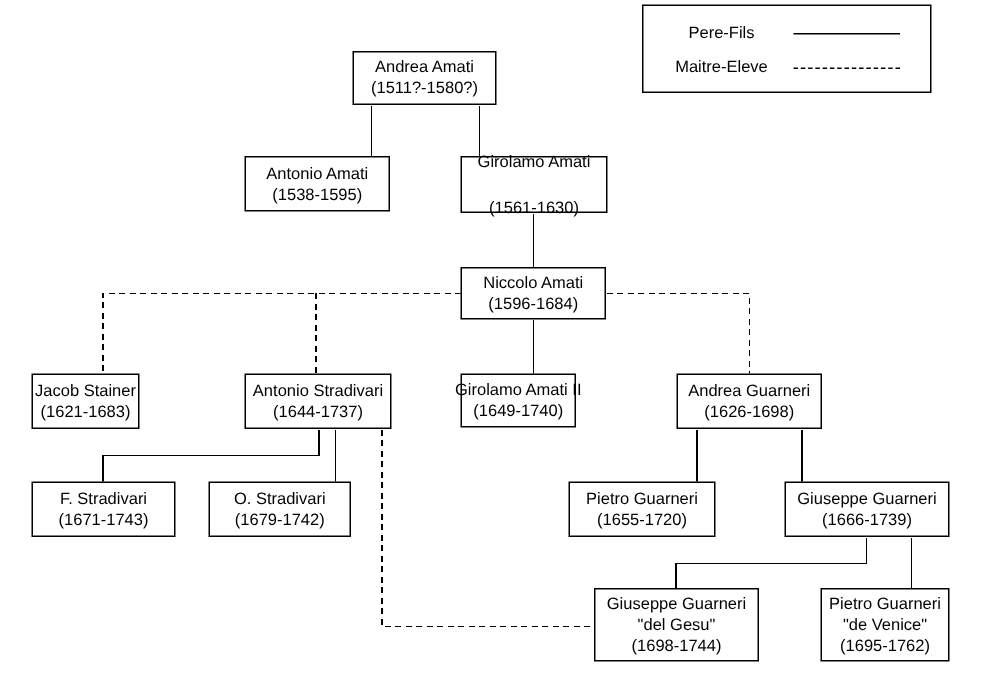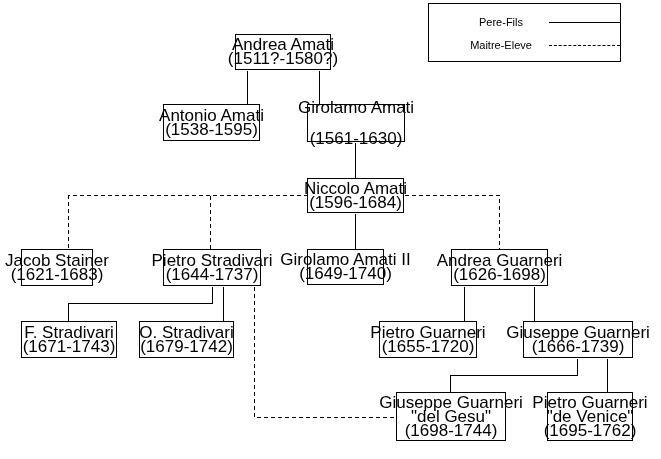--- a/index.html
+++ b/index.html
@@ -51,7 +51,6 @@
     justify-content: center;
     gap: 11px;
     padding-top: 2px;
-    align-items: flex-end;
   }
   .legend-row {
     display: flex;

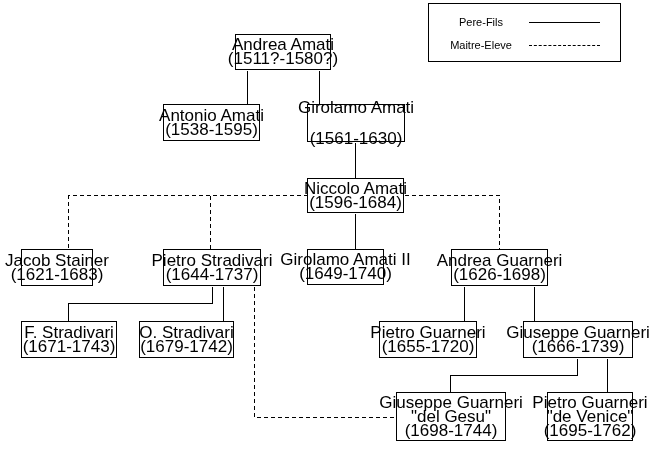--- a/index.html
+++ b/index.html
@@ -32,7 +32,7 @@
     justify-content: center;
     align-items: center;
     text-align: center;
-    font-size: 17px;
+    font-size: 11px;
     line-height: 14px;
     color: #000000;
     white-space: nowrap;

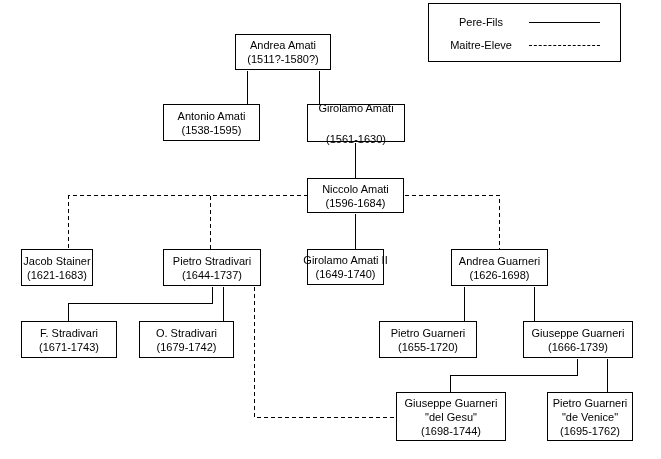--- a/index.html
+++ b/index.html
@@ -120,7 +120,7 @@
         <div>(1621-1683)</div>
       </div>
       <div class="node" style="left: 163px; top: 249px; width: 98px; height: 37px;">
-        <div>Pietro Stradivari</div>
+        <div>Antonio Stradivari</div>
         <div>(1644-1737)</div>
       </div>
       <div class="node" style="left: 307px; top: 249px; width: 77px; height: 36px;">

